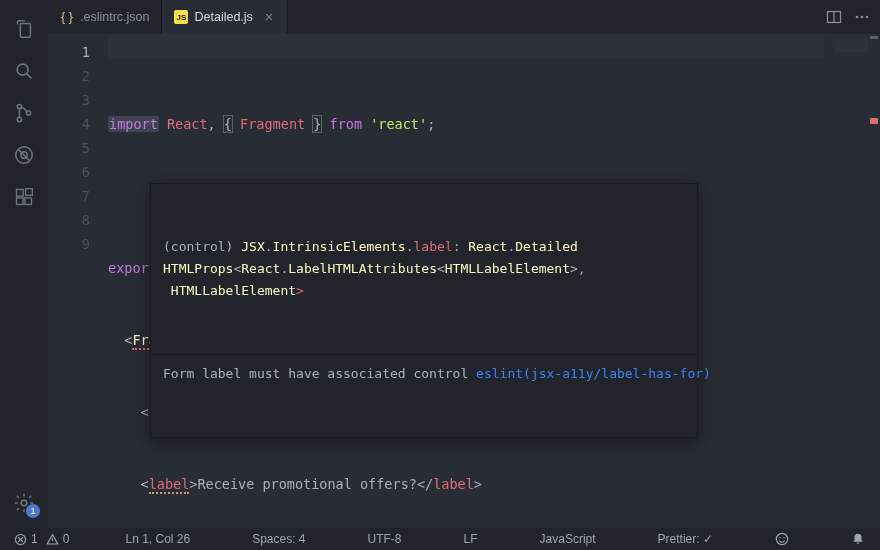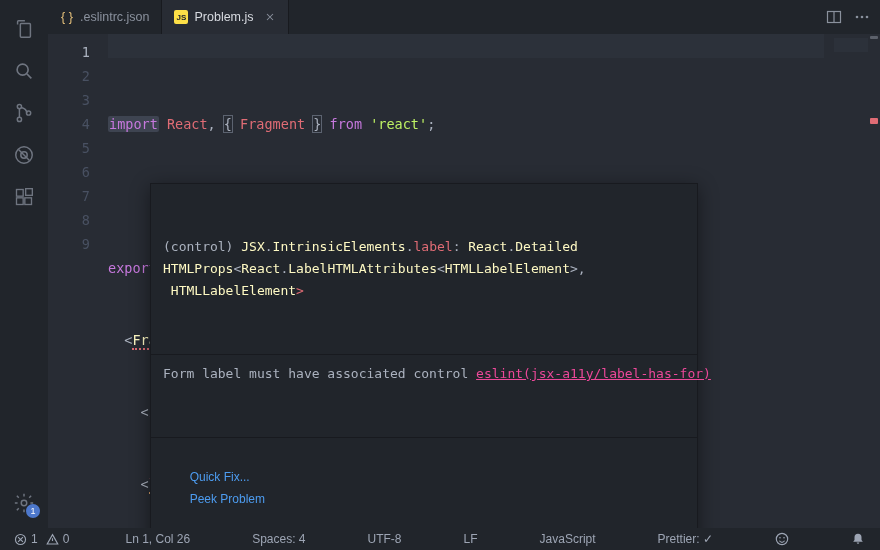--- a/index.html
+++ b/index.html
@@ -186,7 +186,7 @@
   </div>
   <div class="tab active">
     <span class="ficon" style="background:#fde047;color:#21252b;font-size:8px;font-weight:700;width:14px;height:14px;border-radius:2px;">JS</span>
-    <span>Problem.js</span>
+    <span>Detailed.js</span>
     <span class="close">
       <svg width="12" height="12" viewBox="0 0 16 16" stroke="currentColor" stroke-width="1.4">
           <path d="M4 4l8 8M12 4l-8 8"></path>

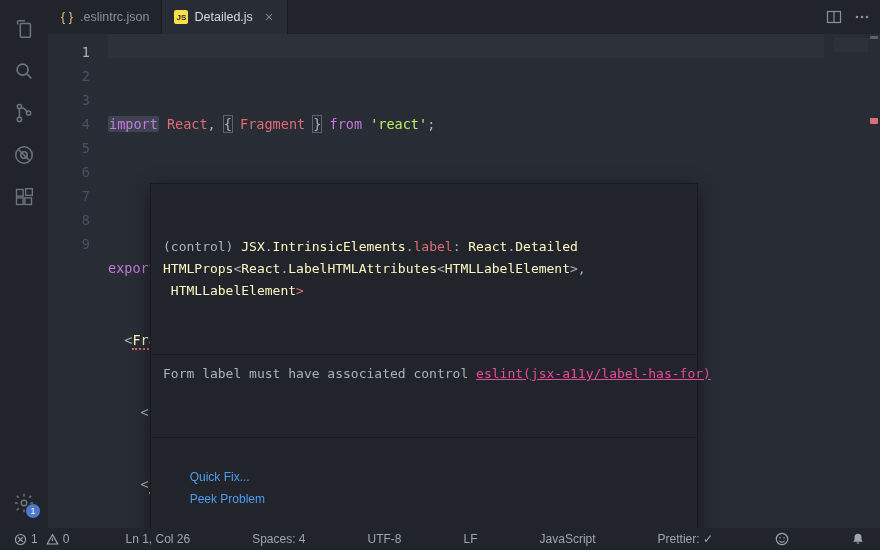--- a/index.html
+++ b/index.html
@@ -239,7 +239,7 @@
       <div class="hover-sig"><span class="c-txt">(control) </span><span class="c-type">JSX</span><span class="c-pun">.</span><span class="c-type">IntrinsicElements</span><span class="c-pun">.</span><span class="c-def">label</span><span class="c-pun">: </span><span class="c-type">React</span><span class="c-pun">.</span><span class="c-type" style="white-space:pre;">Detailed
 HTMLProps</span><span class="c-pun">&lt;</span><span class="c-type">React</span><span class="c-pun">.</span><span class="c-type">LabelHTMLAttributes</span><span class="c-pun">&lt;</span><span class="c-type">HTMLLabelElement</span><span class="c-pun">&gt;</span><span class="c-pun">,</span>
  <span class="c-type">HTMLLabelElement</span><span class="c-tag">&gt;</span></div>
-      <div class="hover-msg"><span>Form label must have associated control </span><span style="color:#ec4899;text-decoration:underline;">eslint(jsx-a11y/label-has-for)</span></div>
+      <div class="hover-msg"><span>Form label must have associated control </span><span style="color:#3b82f6;">eslint(jsx-a11y/label-has-for)</span></div>
       <div class="hover-actions">
         <a>Quick Fix...</a>
         <a>Peek Problem</a>

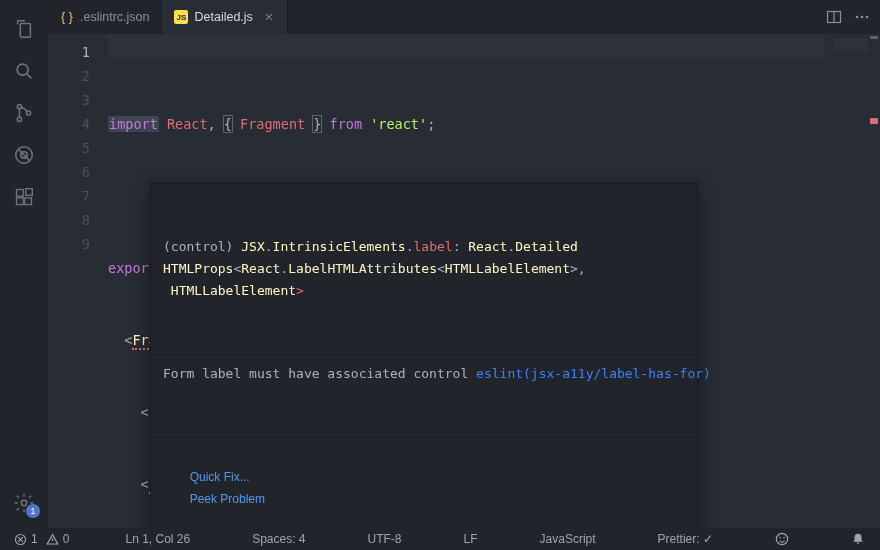--- a/index.html
+++ b/index.html
@@ -240,10 +240,6 @@
 HTMLProps</span><span class="c-pun">&lt;</span><span class="c-type">React</span><span class="c-pun">.</span><span class="c-type">LabelHTMLAttributes</span><span class="c-pun">&lt;</span><span class="c-type">HTMLLabelElement</span><span class="c-pun">&gt;</span><span class="c-pun">,</span>
  <span class="c-type">HTMLLabelElement</span><span class="c-tag">&gt;</span></div>
       <div class="hover-msg"><span>Form label must have associated control </span><span style="color:#3b82f6;">eslint(jsx-a11y/label-has-for)</span></div>
-      <div class="hover-actions">
-        <a>Quick Fix...</a>
-        <a>Peek Problem</a>
-      </div>
     </div>
 
     <div class="minimap">

